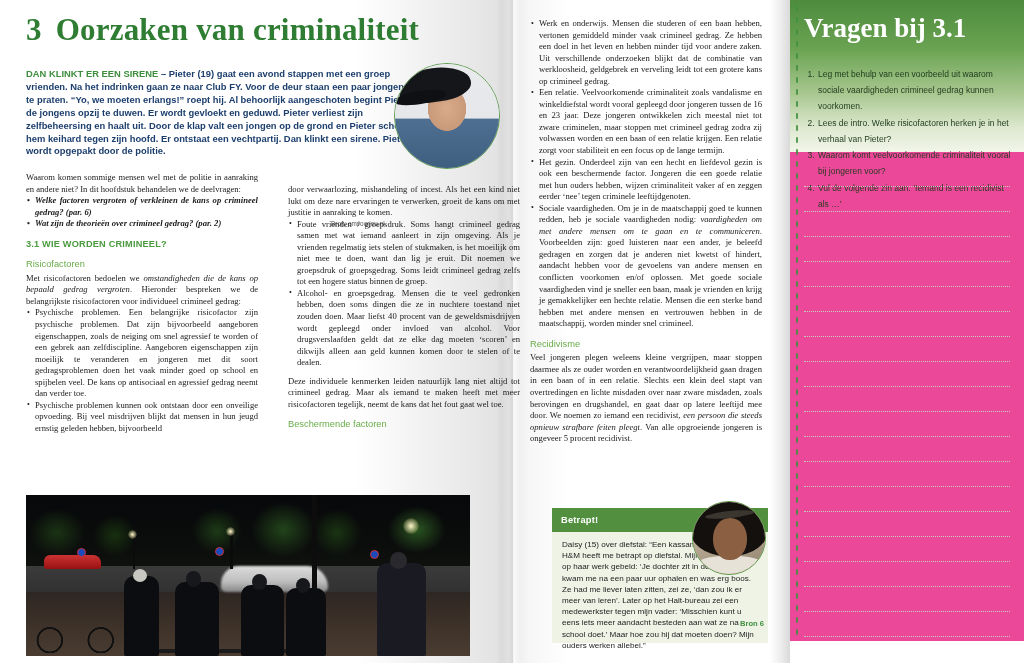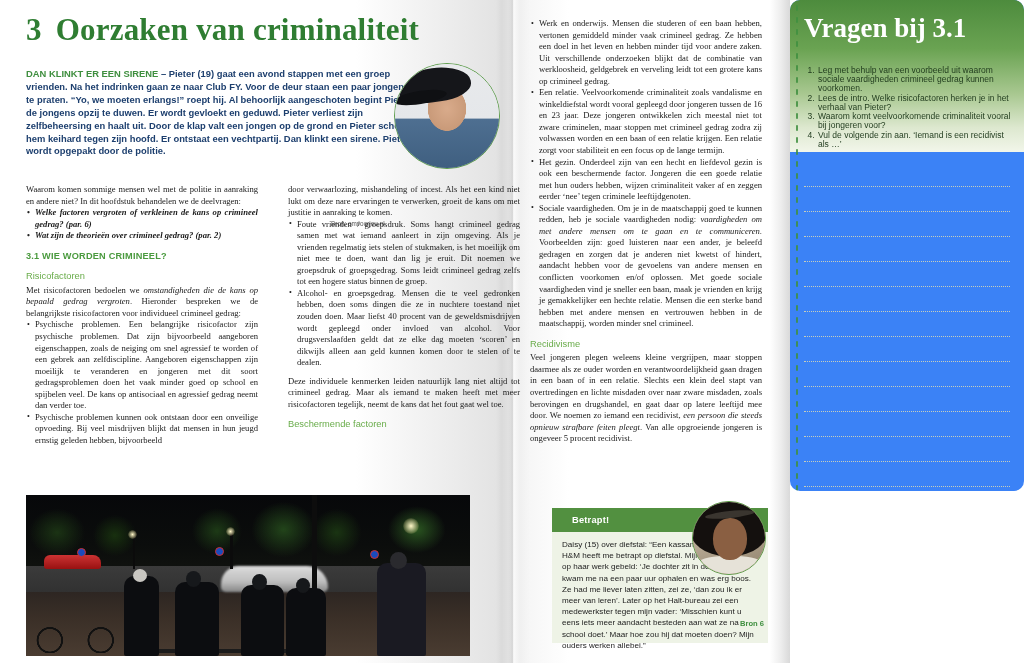--- a/index.html
+++ b/index.html
@@ -163,8 +163,8 @@
 
   
   .panel{
-    position:absolute;left:790px;top:0;width:234px;height:491px;
-    background:#3b82f6;overflow:hidden;border-radius:10px;
+    position:absolute;left:790px;top:0;width:234px;height:641px;
+    background:#ec4899;overflow:hidden;
   }
   .panel-head{
     position:absolute;left:0;top:0;width:234px;height:152px;

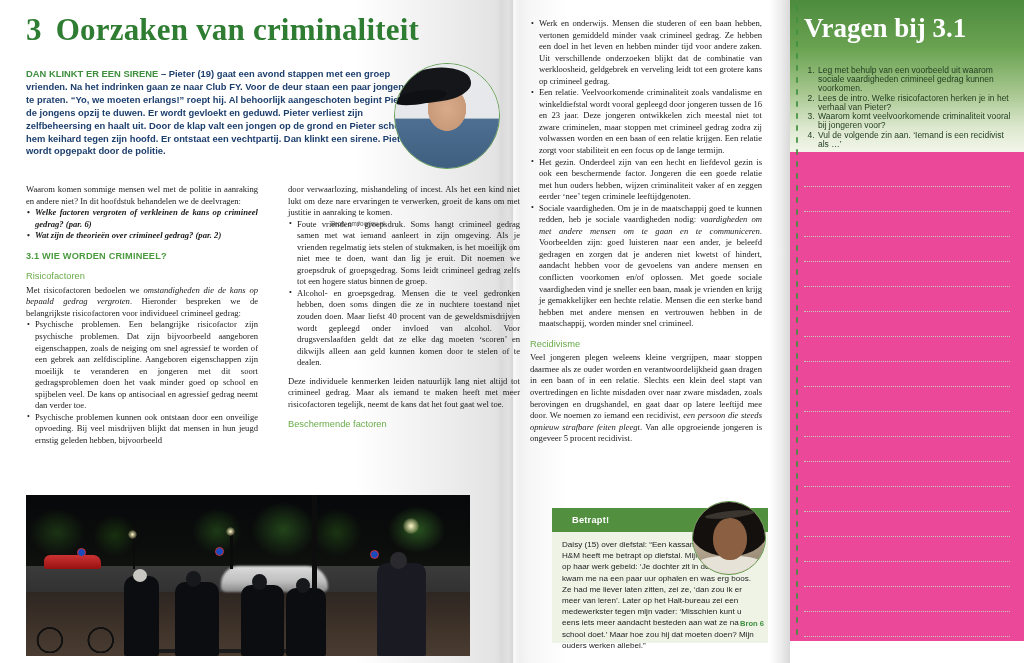--- a/index.html
+++ b/index.html
@@ -176,7 +176,7 @@
   }
   .panel-q{
     position:absolute;left:12px;top:66px;width:212px;
-    font-family:"Liberation Sans", sans-serif;font-size:8.5px;line-height:9px;color:#1f3a1c;
+    font-family:"Liberation Sans", sans-serif;font-size:8.5px;line-height:16px;color:#1f3a1c;
   }
   .panel-q ol{margin:0;padding-left:15px;}
   .panel-q li{margin:0 0 0.5px 0;padding-left:1px;}

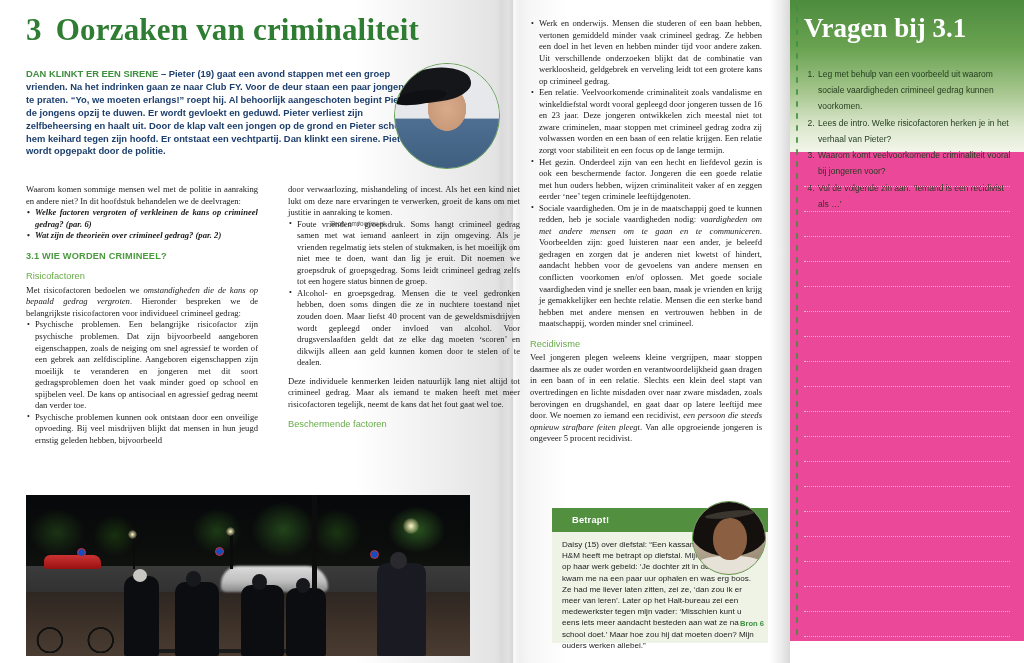--- a/index.html
+++ b/index.html
@@ -90,7 +90,7 @@
   b{font-weight:normal;}
   i{font-style:italic;}
 
-  #col1{left:26px;top:184px;width:232px;}
+  #col1{left:26px;top:172px;width:232px;}
   #col2{left:264px;top:184px;width:232px;margin-left:24px;}
   #col3{left:530px;top:18px;width:232px;}
 

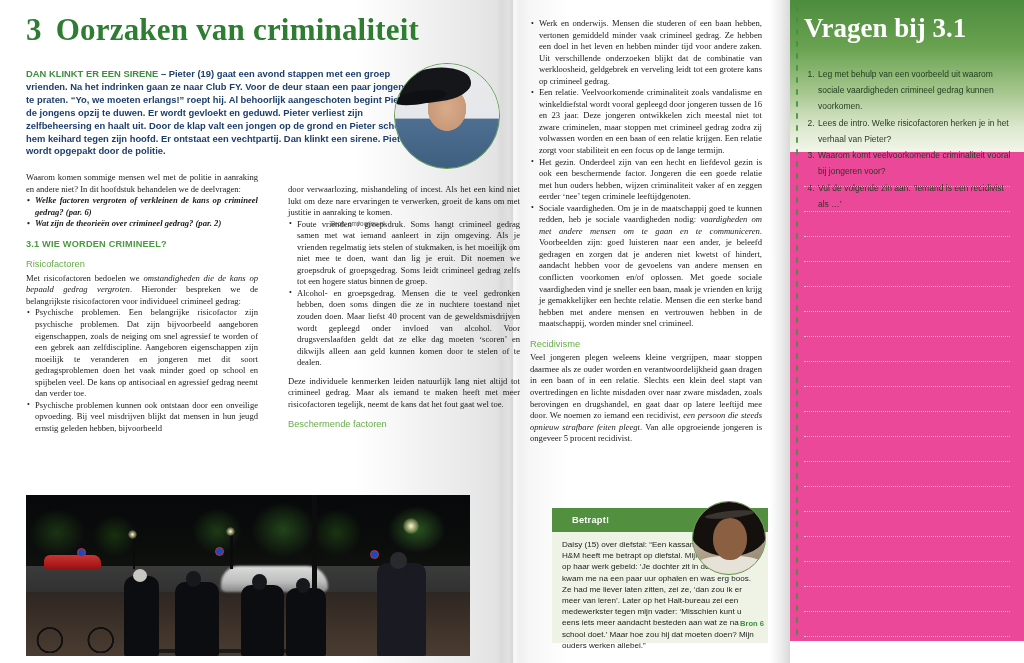--- a/index.html
+++ b/index.html
@@ -140,7 +140,7 @@
   .betrapt-head{
     height:24px;background:#529040;color:#fff;
     font-family:"Liberation Sans", sans-serif;font-size:9.3px;font-weight:bold;
-    display:flex;align-items:center;padding-left:20px;letter-spacing:.2px;
+    display:flex;align-items:center;padding-left:9px;letter-spacing:.2px;
   }
   .betrapt-body{
     padding:7px 9px 0 10px;

